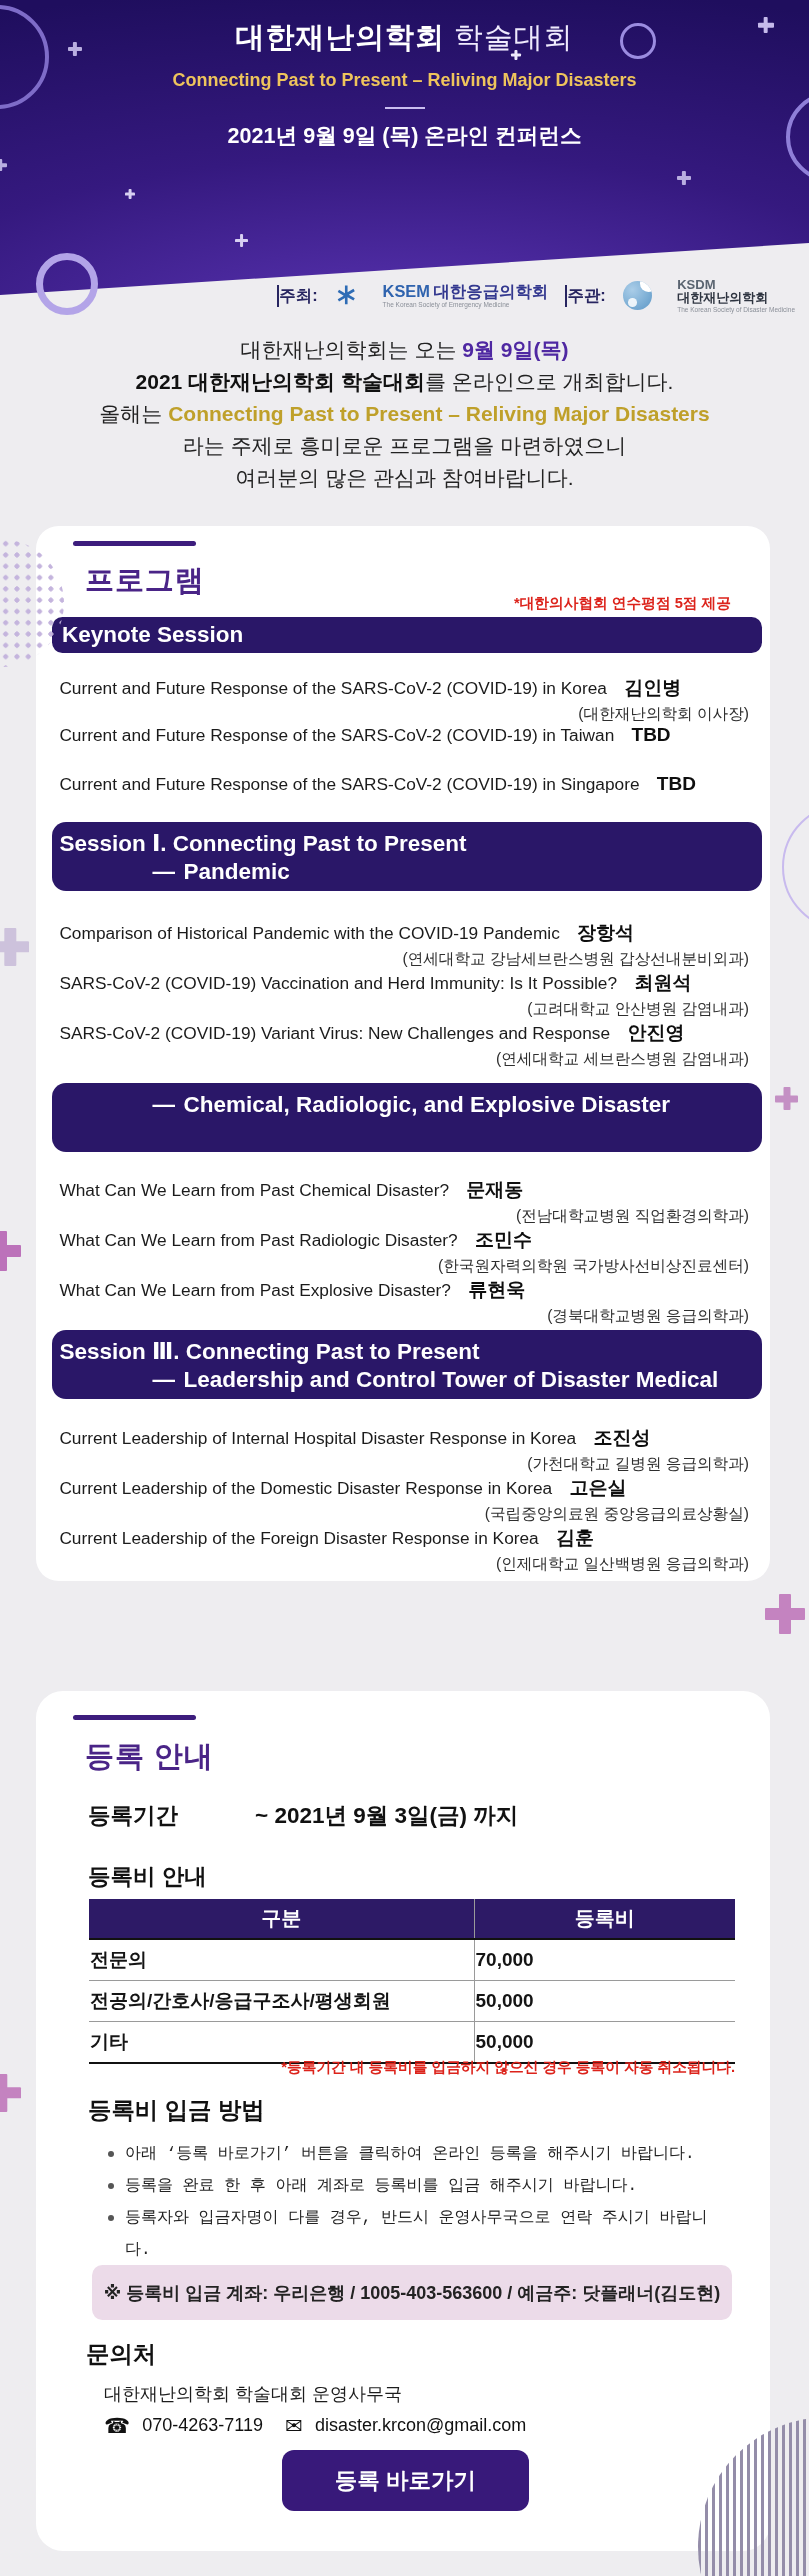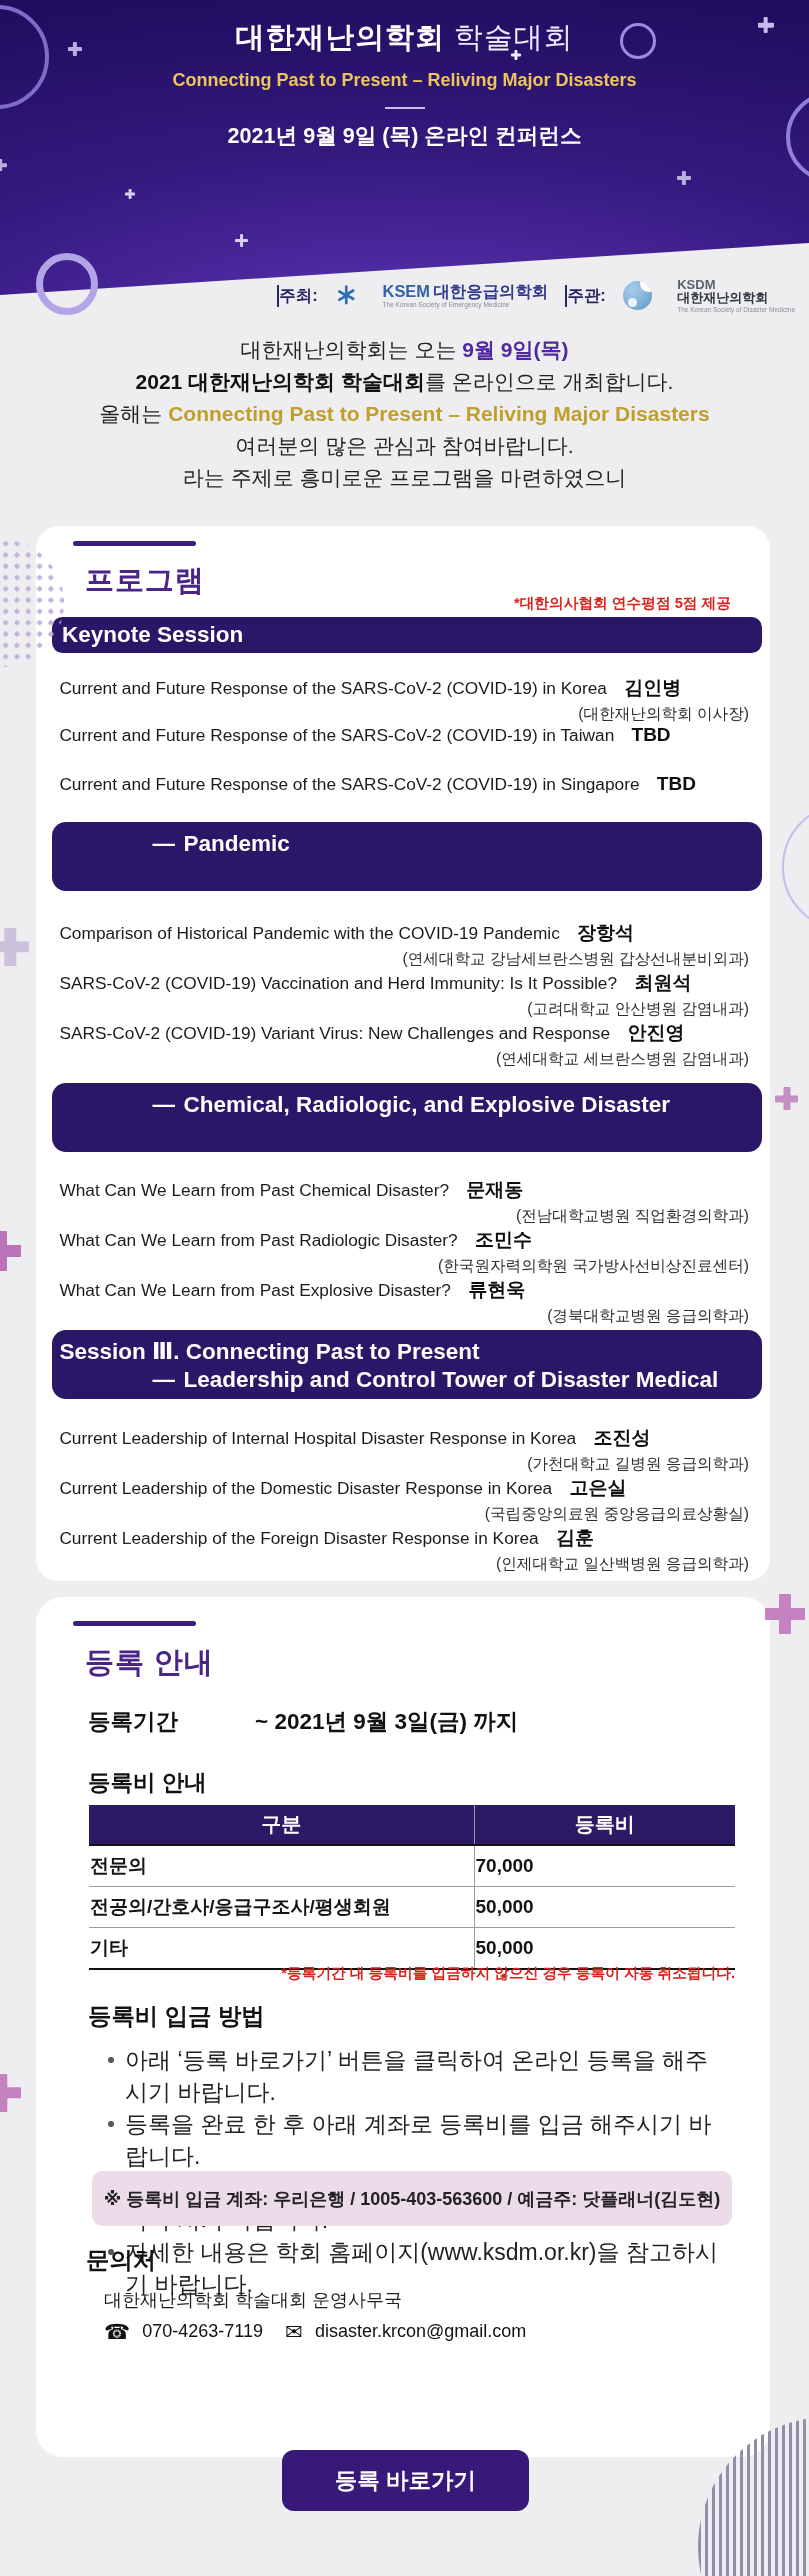--- a/index.html
+++ b/index.html
@@ -162,8 +162,8 @@
     <div><span>대한재난의학회는 오는 </span><span class="em-purple">9월 9일(목)</span></div>
     <div><span class="em-bold">2021 대한재난의학회 학술대회</span><span>를 온라인으로 개최합니다.</span></div>
     <div><span>올해는 </span><span class="em-gold">Connecting Past to Present – Reliving Major Disasters</span></div>
+    <div>라는 주제로 흥미로운 프로그램을 마련하였으니</div>
     <div>여러분의 많은 관심과 참여바랍니다.</div>
-    <div>라는 주제로 흥미로운 프로그램을 마련하였으니</div>
   </div>
 
   <section class="card program-card">

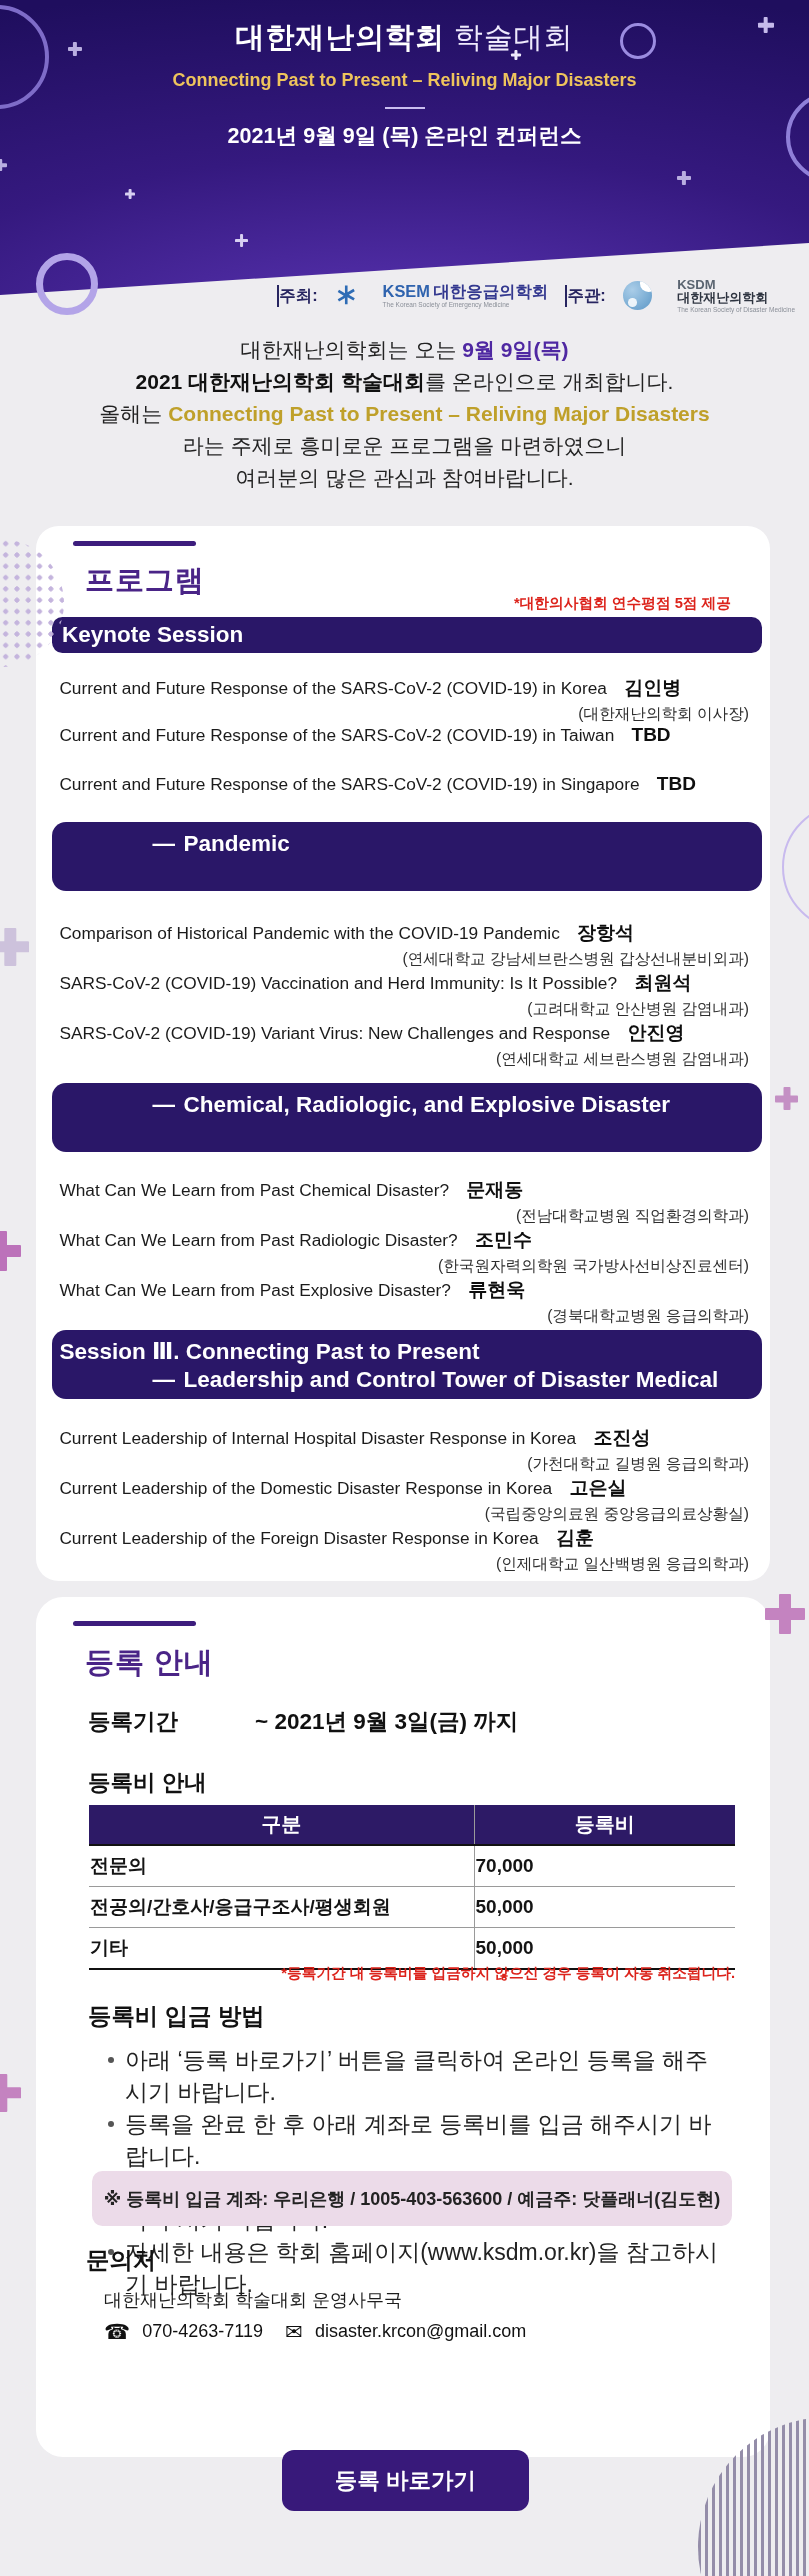--- a/index.html
+++ b/index.html
@@ -195,6 +195,7 @@
     </div>
 
     <div class="bar bar-double" style="top:296px;">
+      <div>Session Ⅰ. Connecting Past to Present</div>
       <div class="bar-line2"><span class="bar-dash">—</span><span>Pandemic</span></div>
     </div>
     <div class="items" style="top:394px;">

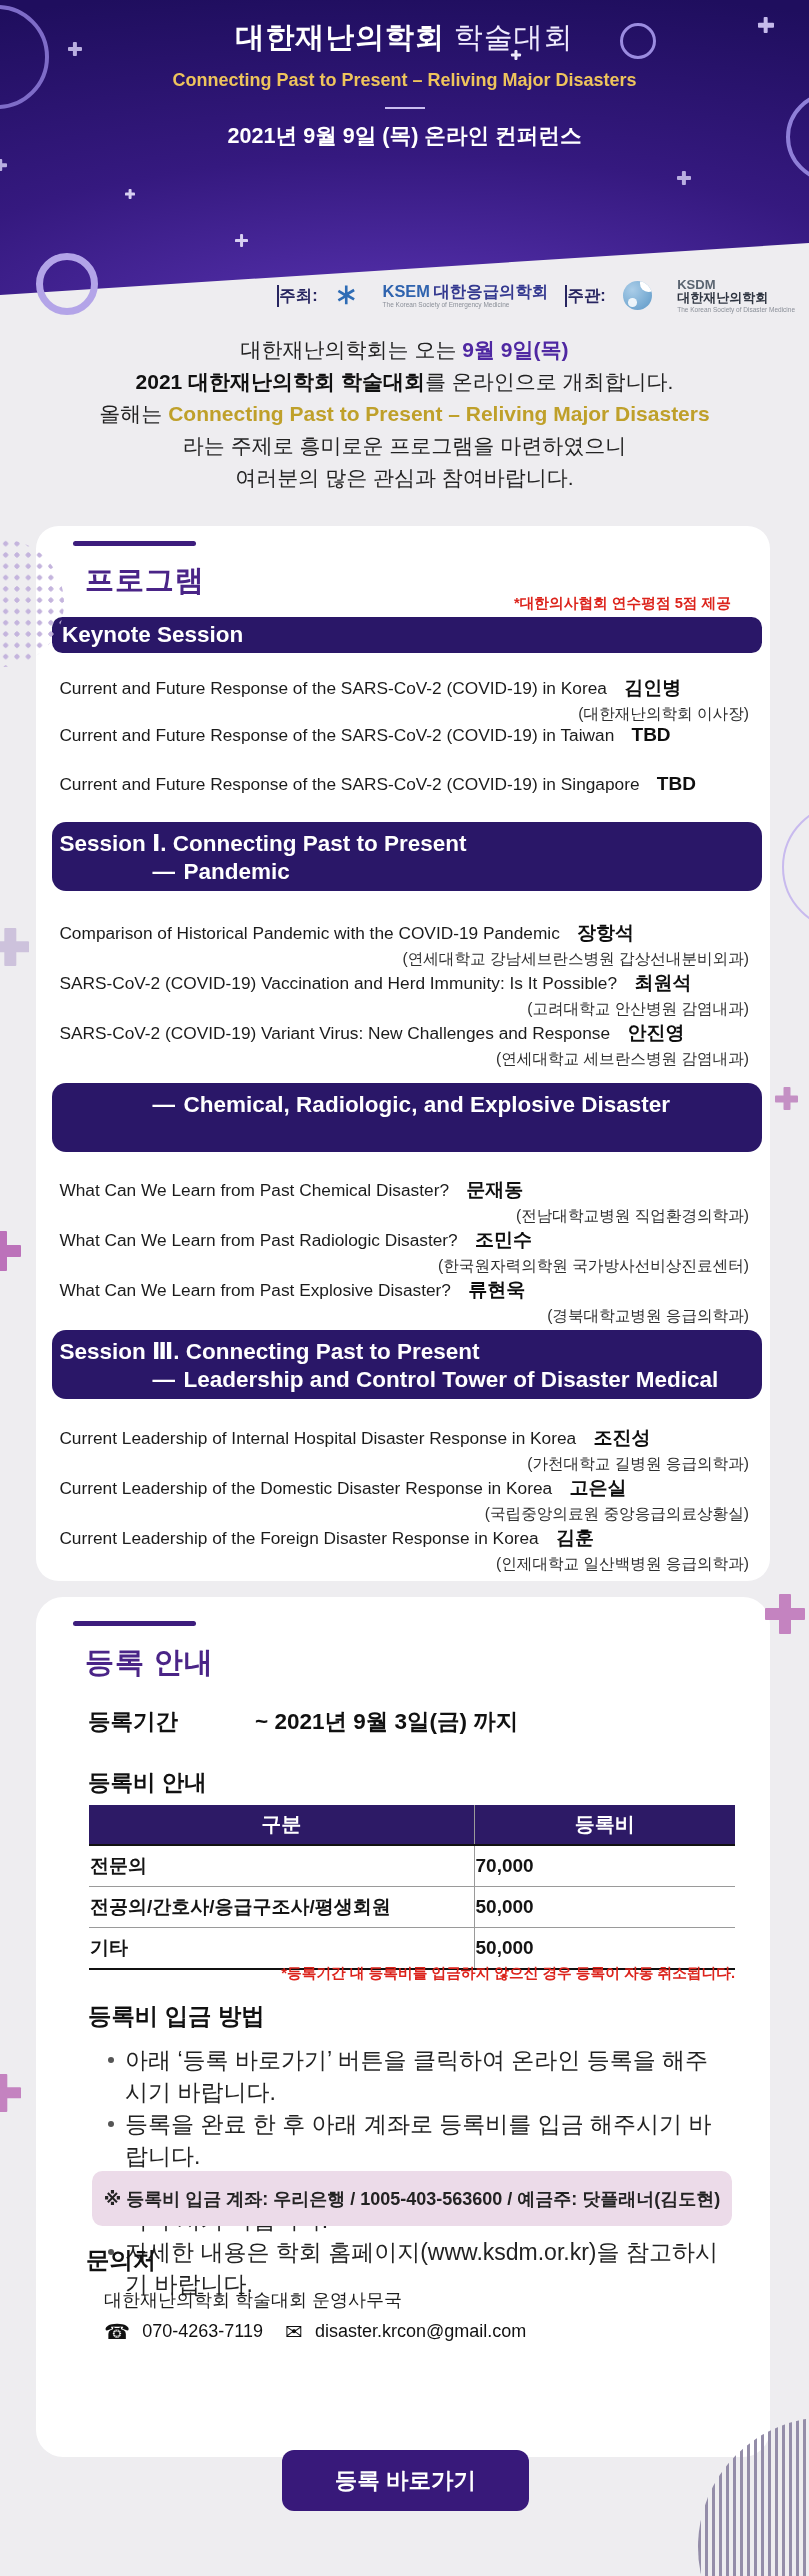--- a/index.html
+++ b/index.html
@@ -59,7 +59,7 @@
   .card-rule{position:absolute;left:37px;top:0;width:123px;height:5.2px;border-radius:2.6px;background:#3d1d7d;}
   .card-title{position:absolute;left:49px;font-size:29px;font-weight:bold;color:#4a2487;letter-spacing:0.9px;}
   .program-card{top:526px;height:1055px;}
-  .reg-card{top:1597px;height:860px;border-radius:27px;}
+  .reg-card{top:1691px;height:860px;border-radius:27px;}
   .credit-note{position:absolute;right:39px;top:68px;font-size:14.7px;font-weight:bold;color:#dc231b;}
   .bar{position:absolute;left:15.6px;width:710px;background:#2a1768;color:#fff;
     border-radius:14px;box-sizing:border-box;font-weight:bold;}

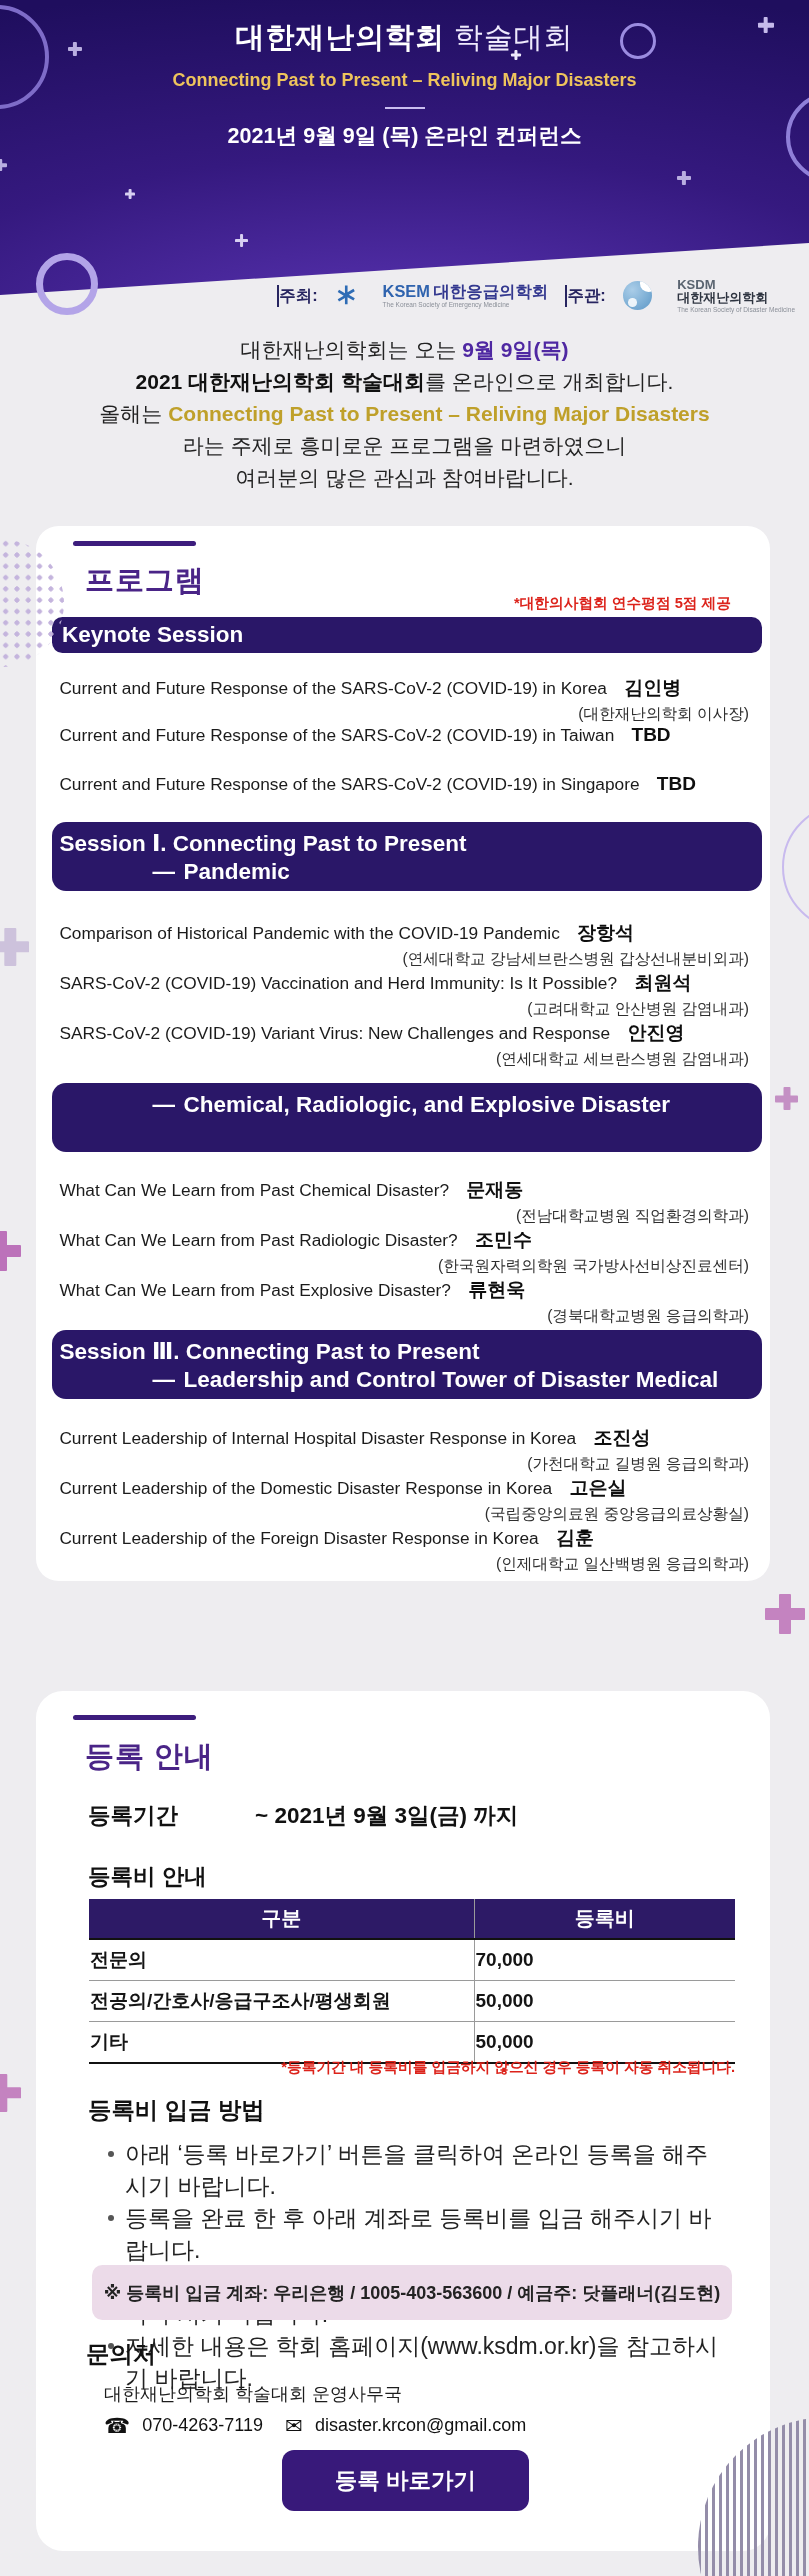--- a/index.html
+++ b/index.html
@@ -92,7 +92,7 @@
   .fee-note{position:absolute;right:35px;top:367px;font-size:14.7px;font-weight:bold;color:#dc231b;}
   .method-title{top:403px;font-size:23.4px;}
   .bullets{position:absolute;left:70px;right:43px;top:447px;list-style:none;margin:0;padding:0;}
-  .bullets li{font-size:23px;color:#222;line-height:32px;position:relative;padding-left:19px;}
+  .bullets li{font-size:16px;color:#222;line-height:32px;position:relative;padding-left:19px;font-family:Liberation Mono, monospace;}
   .bullets li::before{content:"";position:absolute;left:1.7px;top:13px;width:6px;height:6px;border-radius:50%;background:#555;}
   .account-box{position:absolute;left:56px;width:640px;top:574px;height:55px;border-radius:10.4px;
     background:#ecdbe9;display:flex;align-items:center;justify-content:center;

